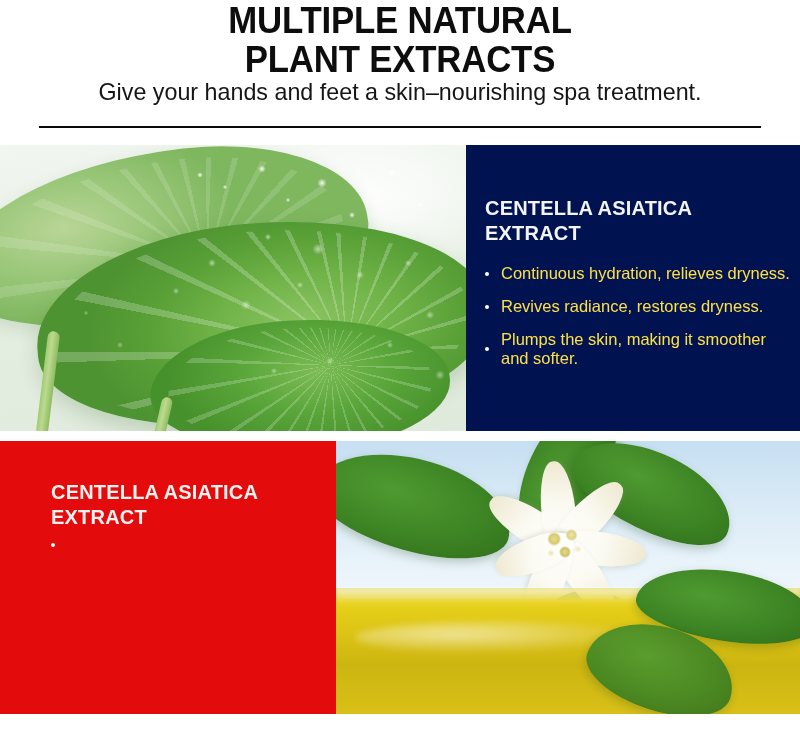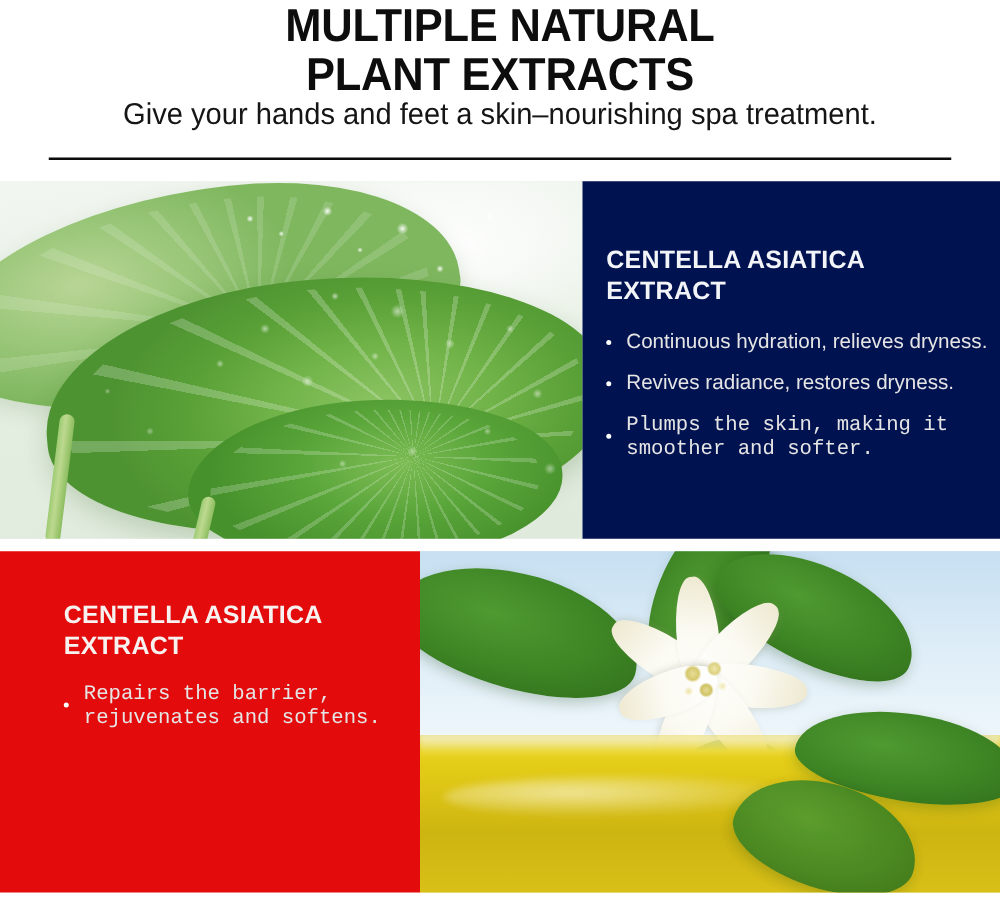--- a/index.html
+++ b/index.html
@@ -285,7 +285,7 @@
     font-size: 16.5px;
     line-height: 19px;
     font-weight: 400;
-    color: #e5e5e5;
+    color: #fde047;
   }
   .bullets li:last-child { margin-bottom: 0; font-family: Liberation Mono, monospace; }
   .bullets li .dot {

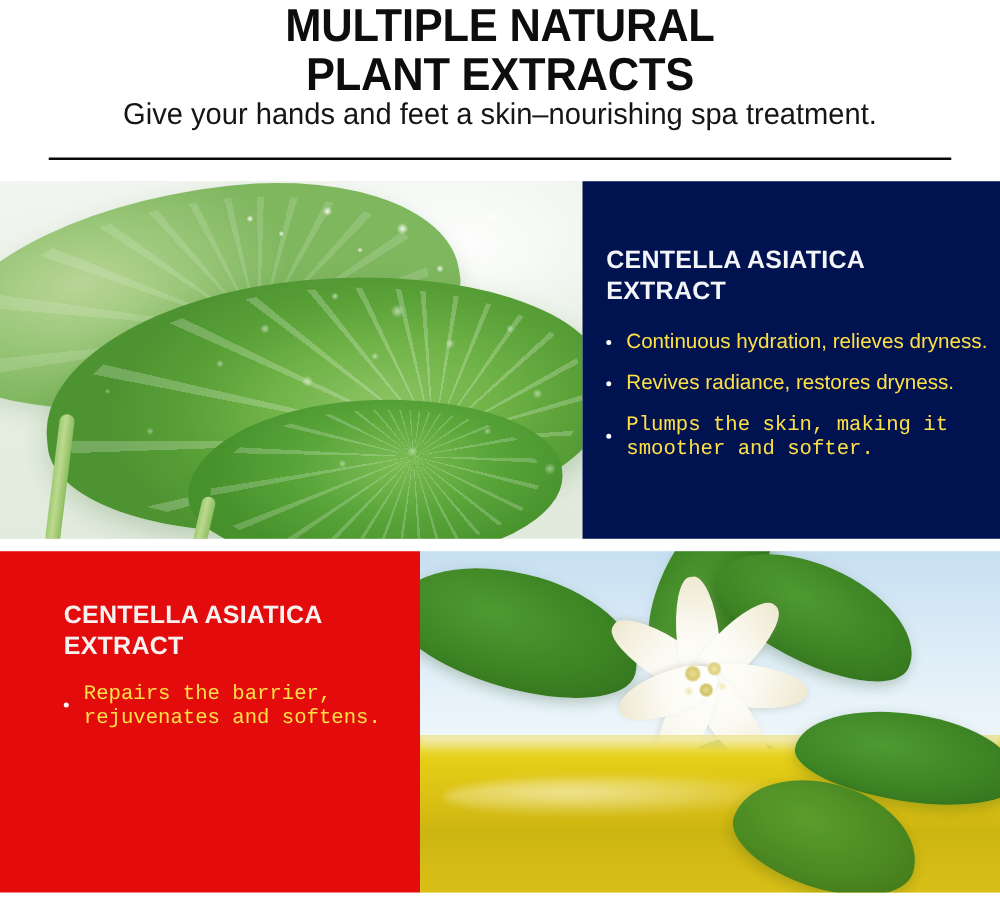--- a/index.html
+++ b/index.html
@@ -287,7 +287,7 @@
     font-weight: 400;
     color: #fde047;
   }
-  .bullets li:last-child { margin-bottom: 0; font-family: Liberation Mono, monospace; }
+  .bullets li:last-child { margin-bottom: 0; }
   .bullets li .dot {
     position: absolute;
     left: 6px;

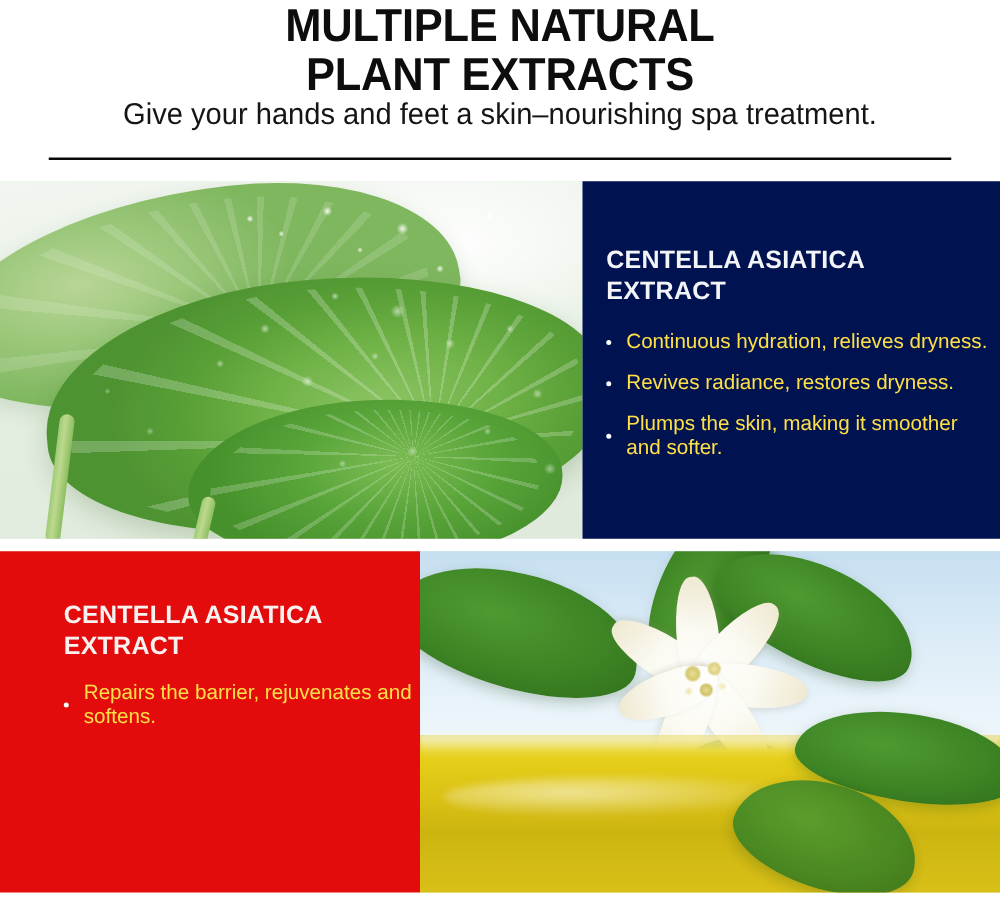--- a/index.html
+++ b/index.html
@@ -463,7 +463,6 @@
         <ul>
           <li>
             <span class="dot"></span>
-            <span>Repairs the barrier, rejuvenates and softens.</span>
           </li>
         </ul>
       </div>

